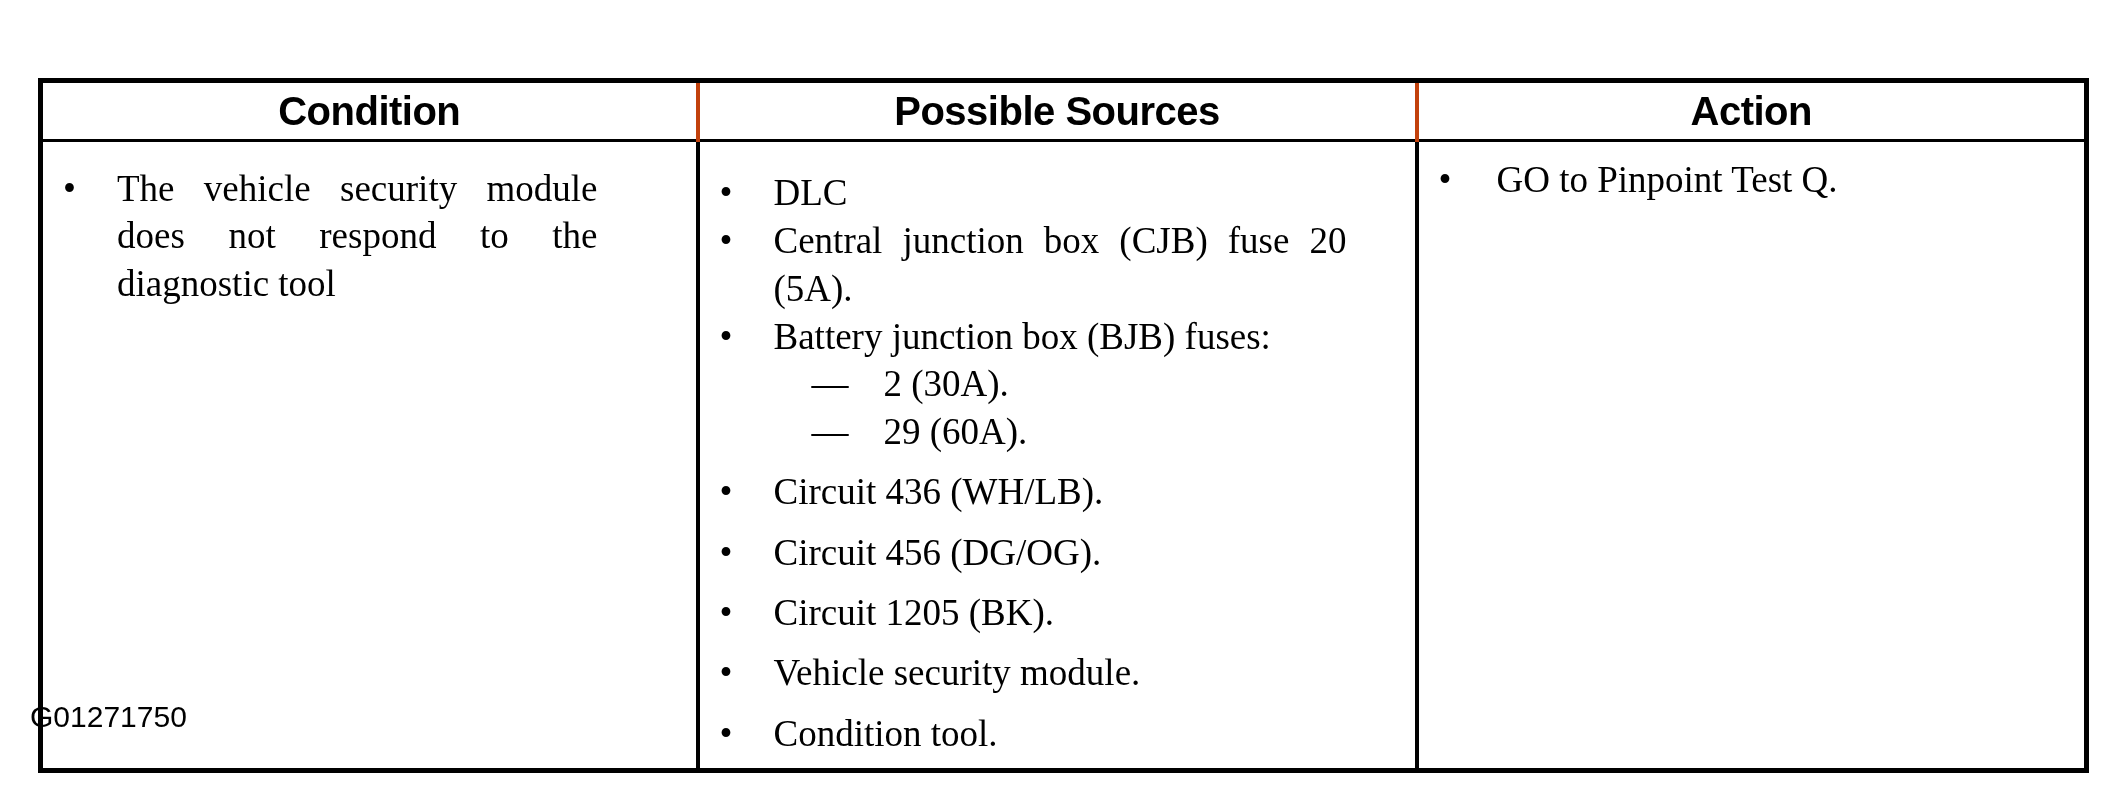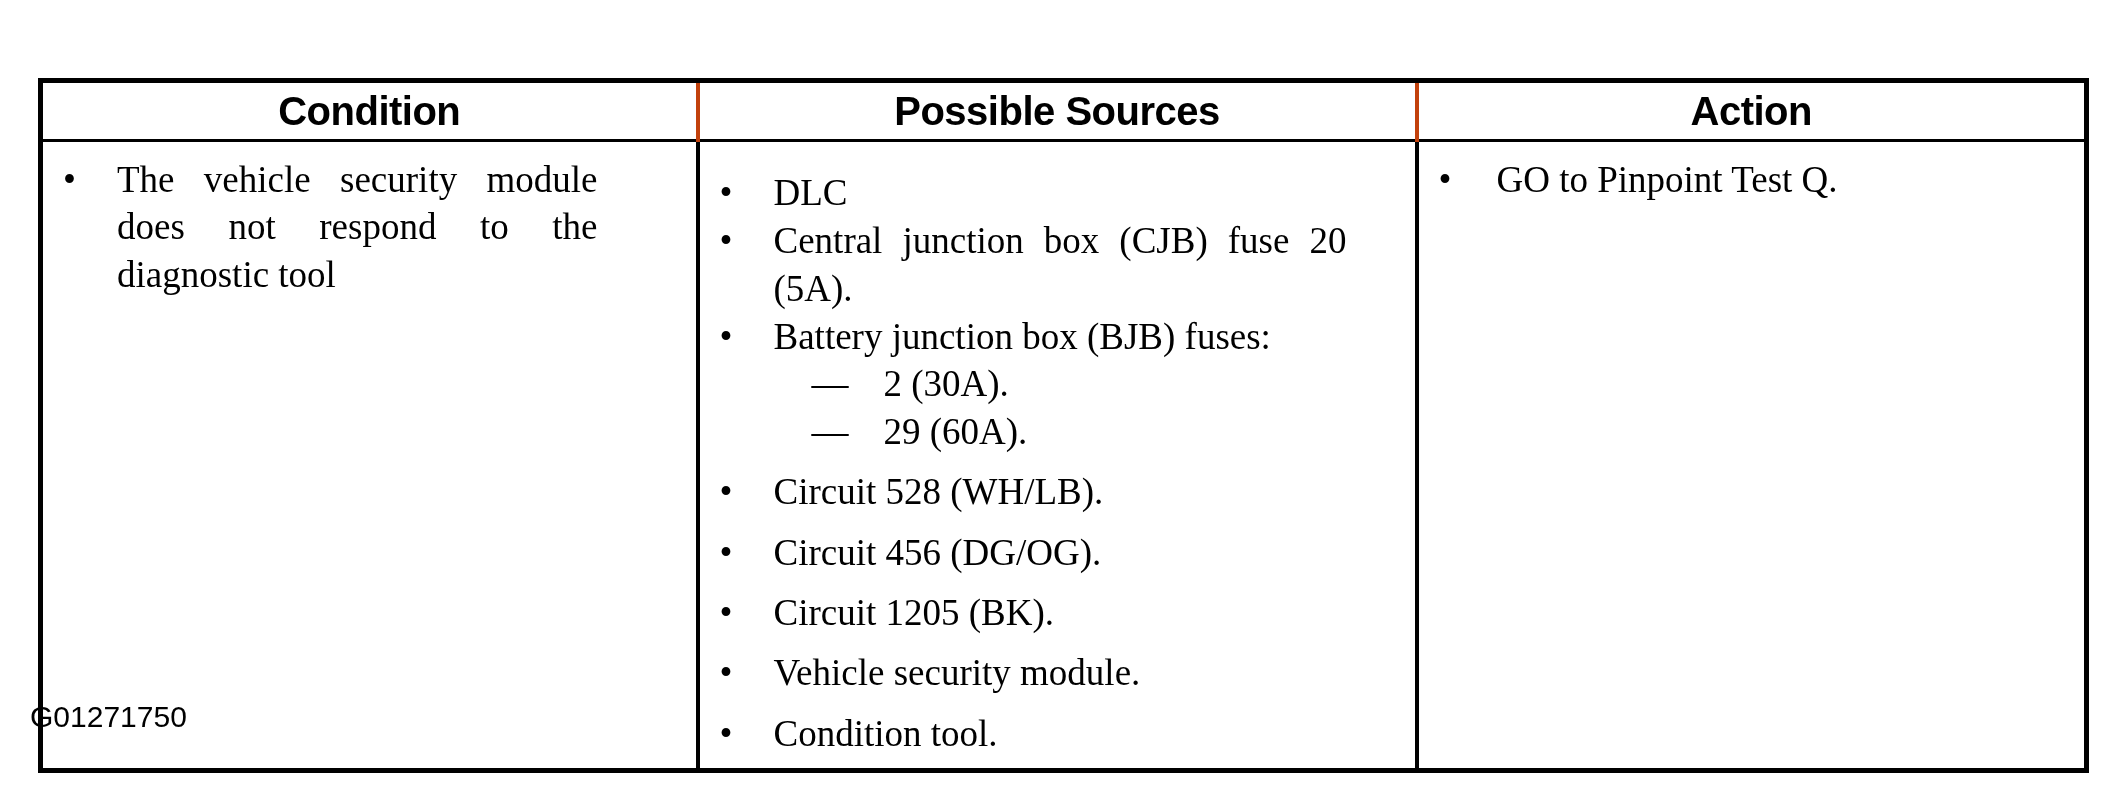--- a/index.html
+++ b/index.html
@@ -97,6 +97,7 @@
     text-align: justify;
     text-align-last: left;
     padding-right: 88px;
+    margin-top: 9px;
   }
 
   

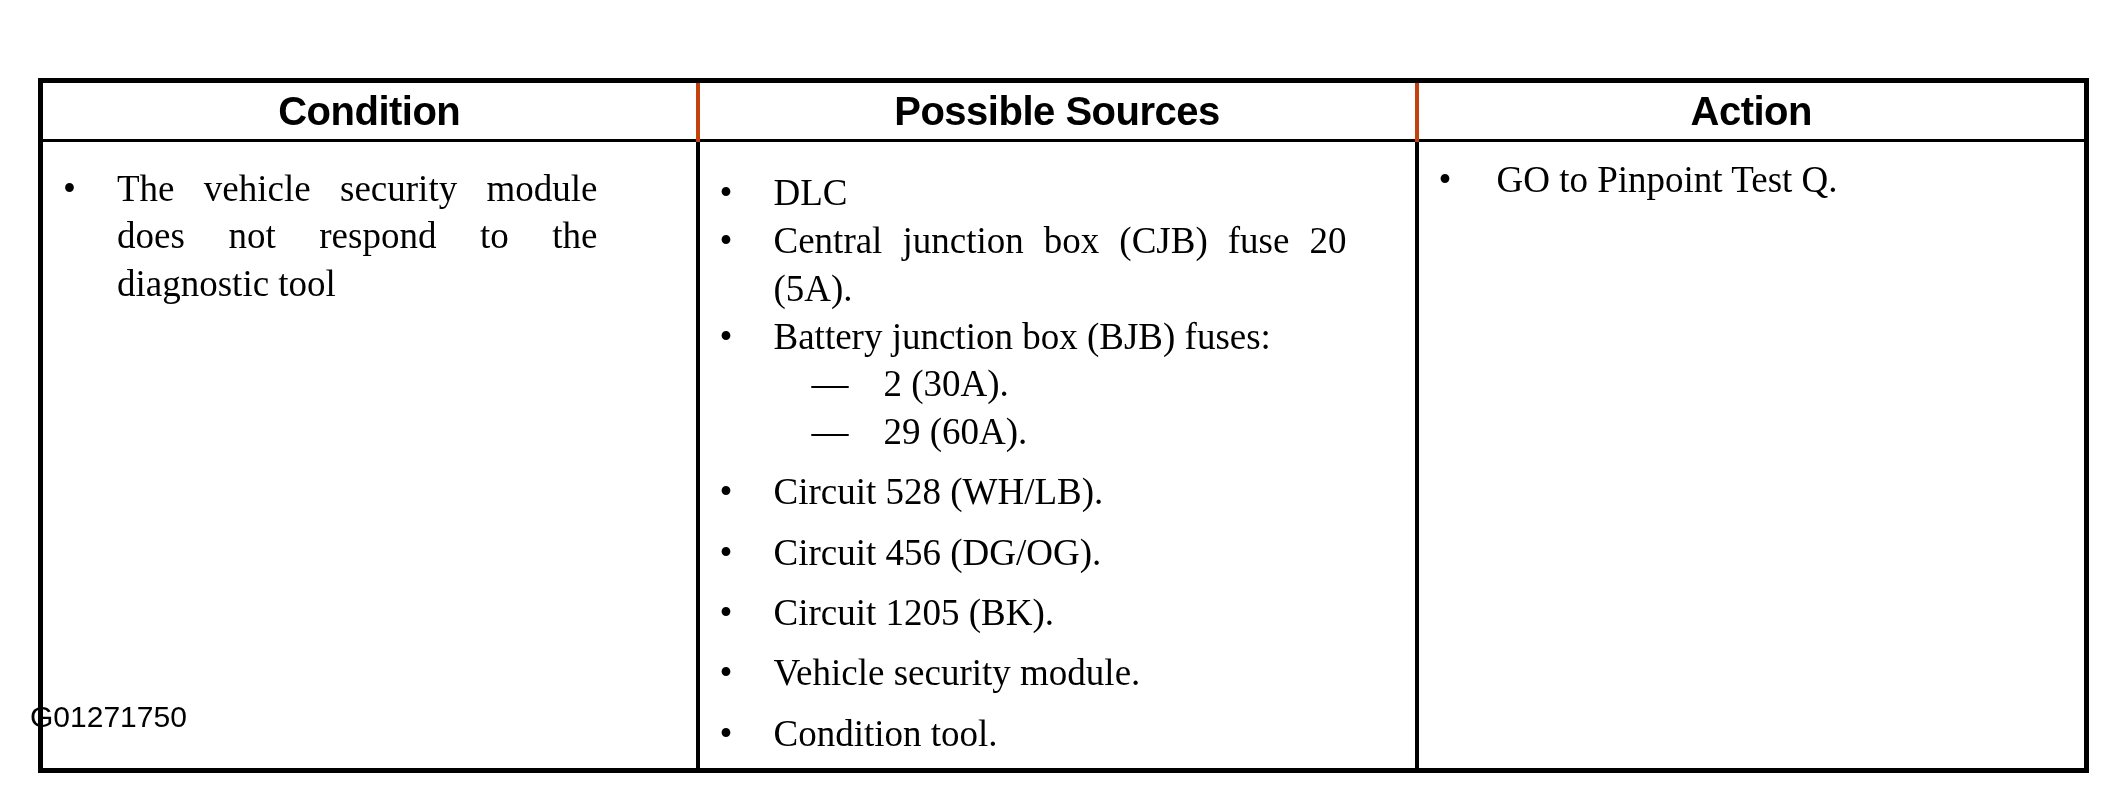--- a/index.html
+++ b/index.html
@@ -215,7 +215,7 @@
 
             <li class="nowrap">
               <span class="bullet-dot">•</span>
-              <span class="li-text">Circuit 528 (WH/LB).</span>
+              <span class="li-text">Circuit 436 (WH/LB).</span>
             </li>
 
             <li class="nowrap">

